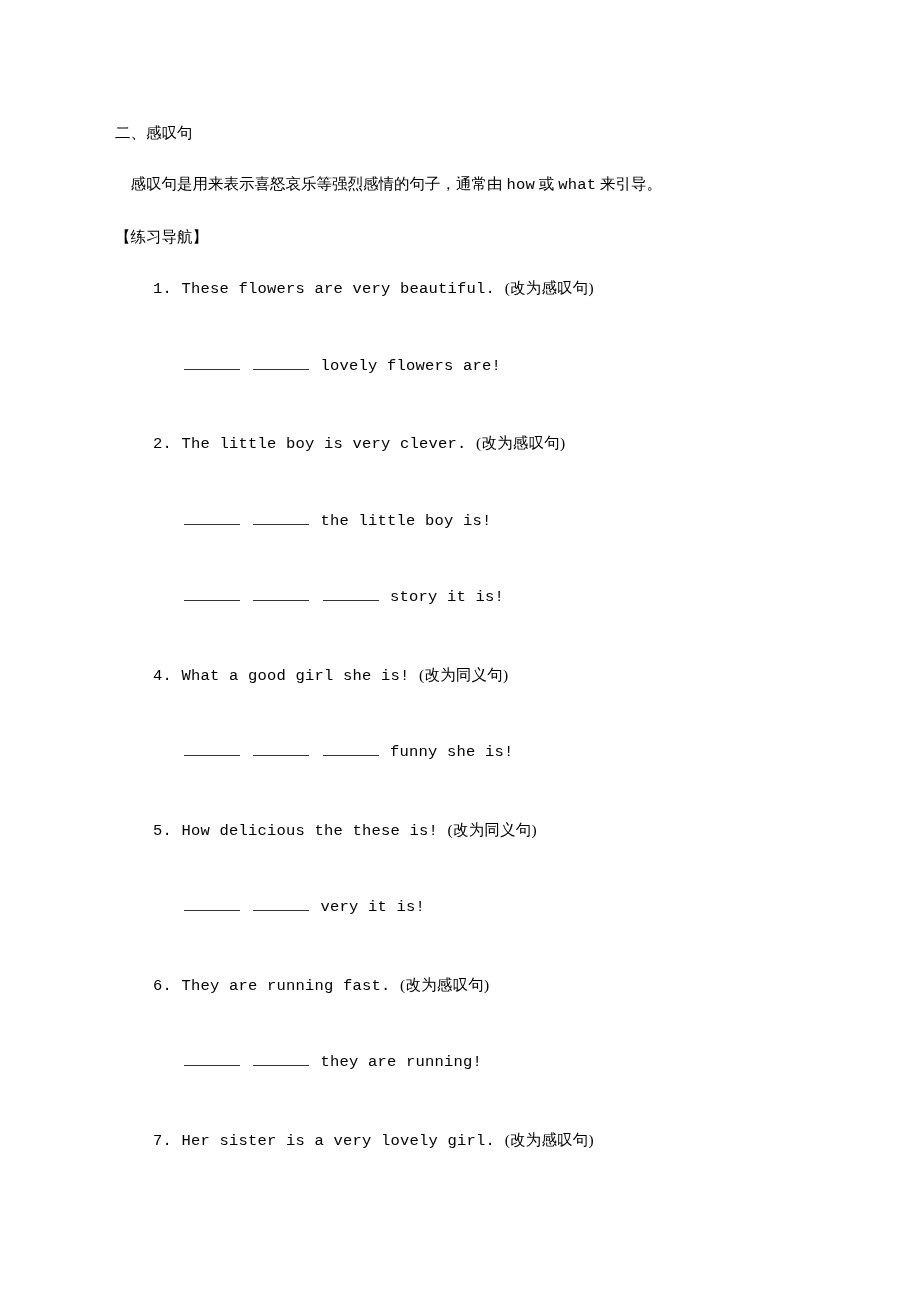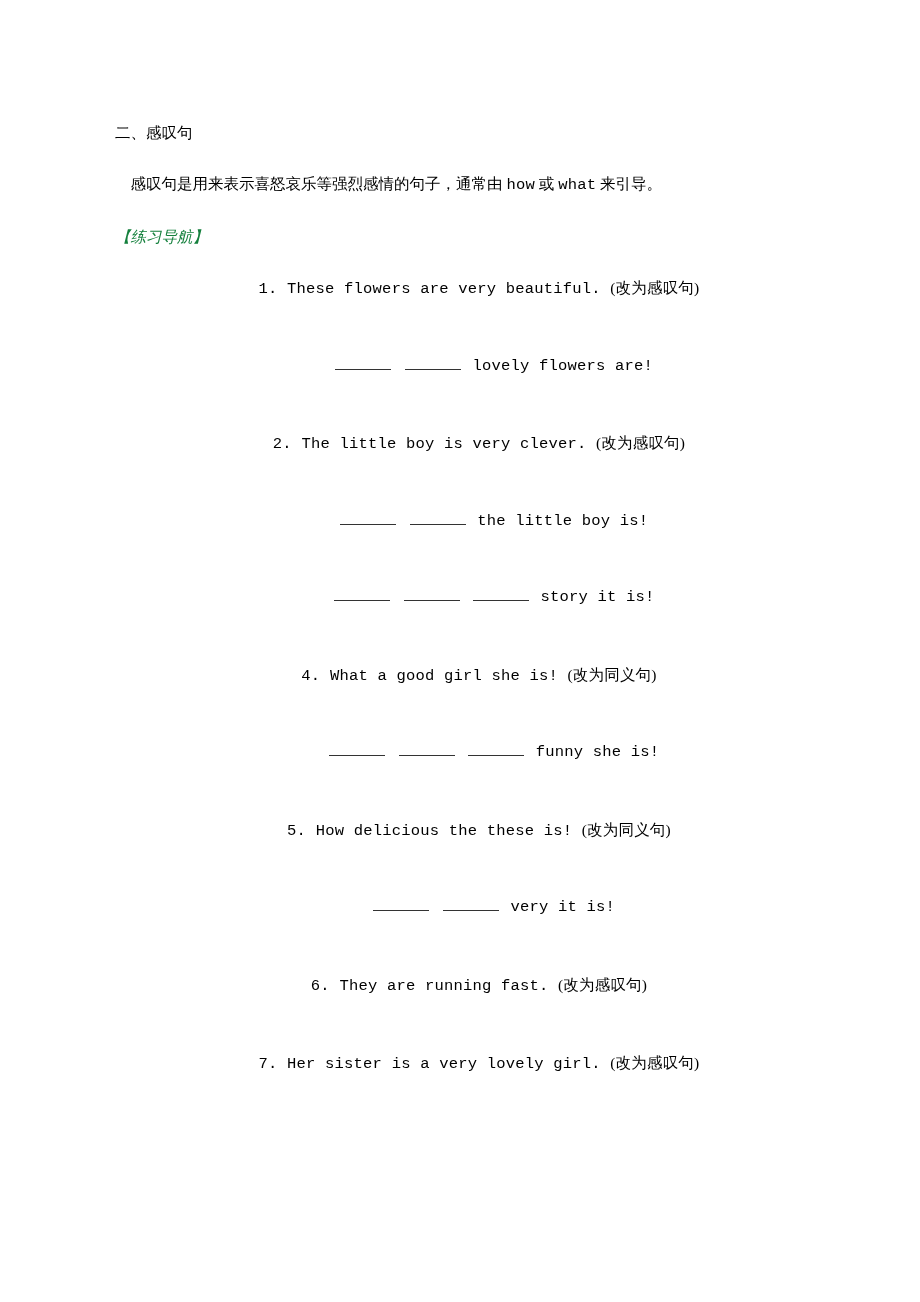--- a/index.html
+++ b/index.html
@@ -20,7 +20,6 @@
   .en {
     font-family: "Courier New", monospace;
     letter-spacing: 0.2px;
-    text-align: center;
   }
   .red {
     color: #15803d;

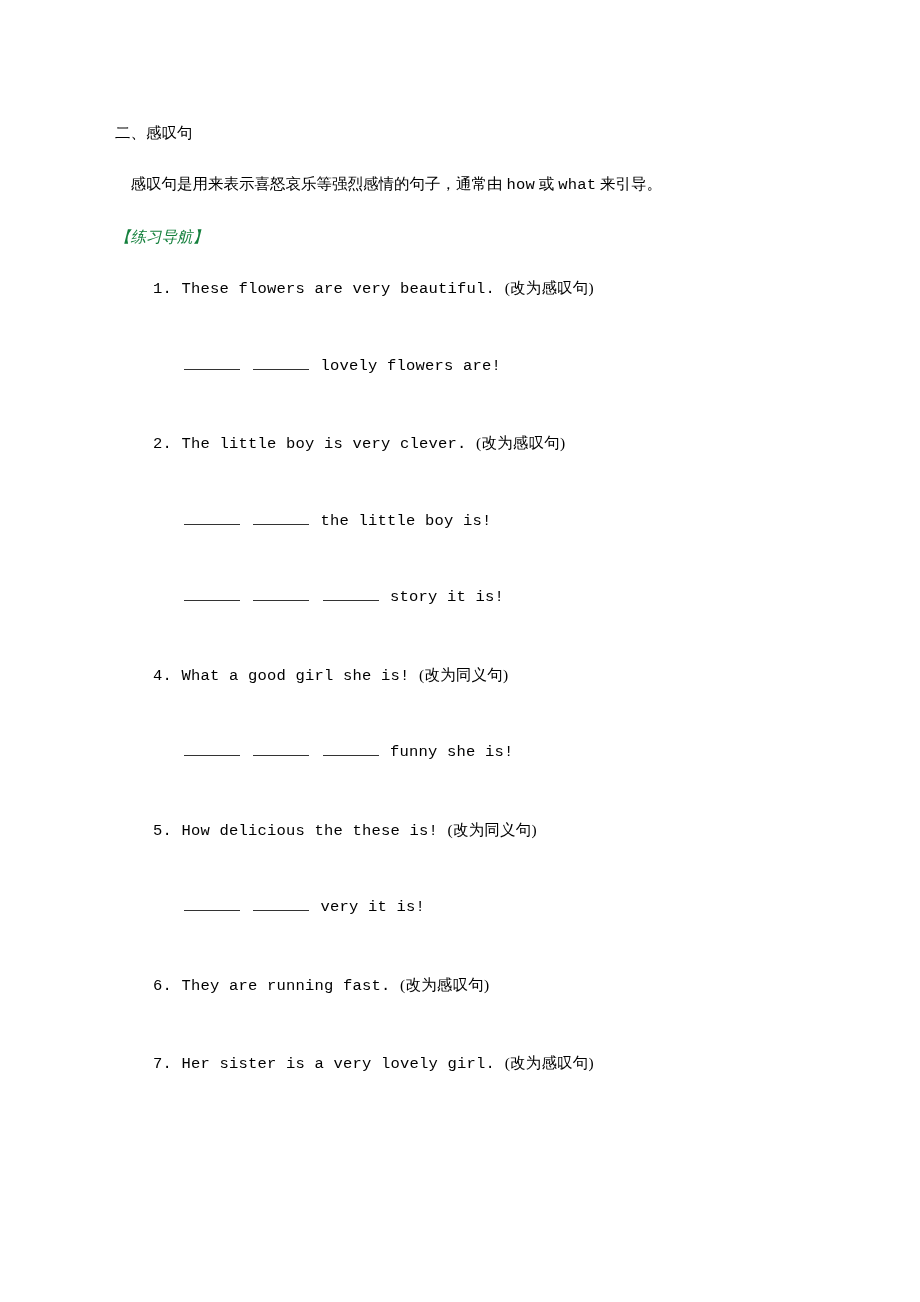--- a/index.html
+++ b/index.html
@@ -22,8 +22,7 @@
     letter-spacing: 0.2px;
   }
   .red {
-    color: #15803d;
-    font-style: italic;
+    color: #000000;
   }
   .blank {
     display: inline-block;

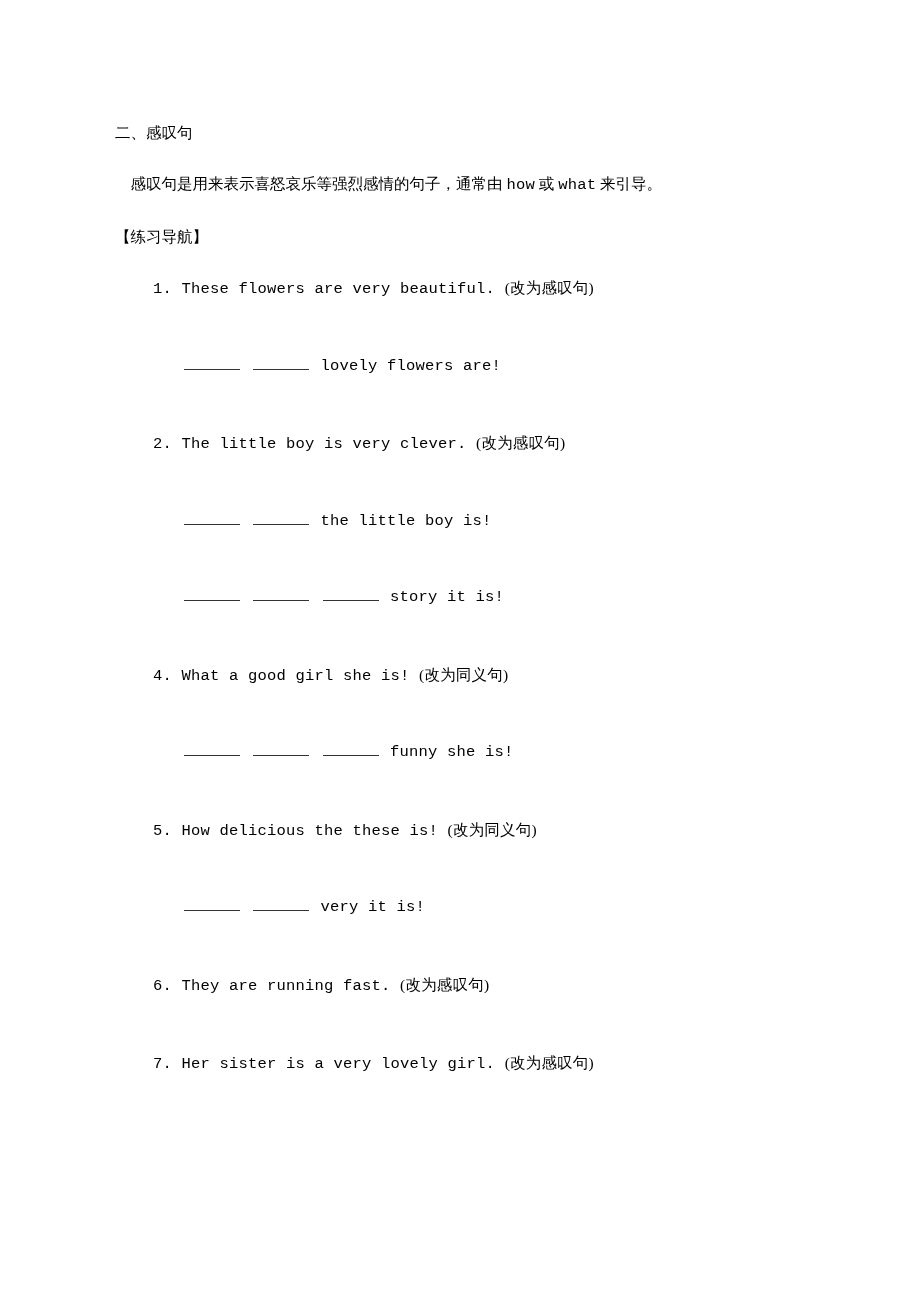--- a/index.html
+++ b/index.html
@@ -83,6 +83,9 @@
   <div class="line en">
     <span>6.</span> <span>They are running fast.</span> <span style="font-family:'SimSun',serif;">(改为感叹句)</span>
   </div>
+  <div class="line en">
+    &nbsp;&nbsp;&nbsp;<span class="blank"></span> <span class="blank"></span><span> they are running!</span>
+  </div>
 
   <div class="line en">
     <span>7.</span> <span>Her sister is a very lovely girl.</span> <span style="font-family:'SimSun',serif;">(改为感叹句)</span>

